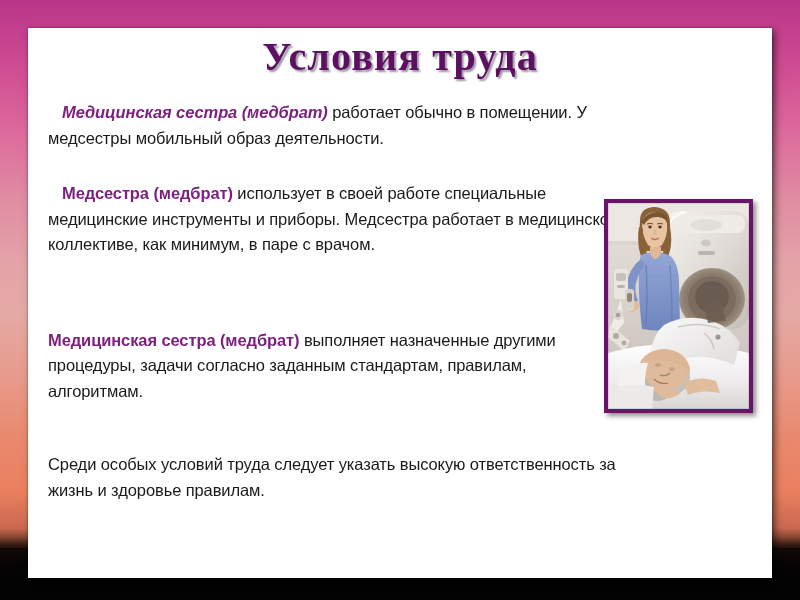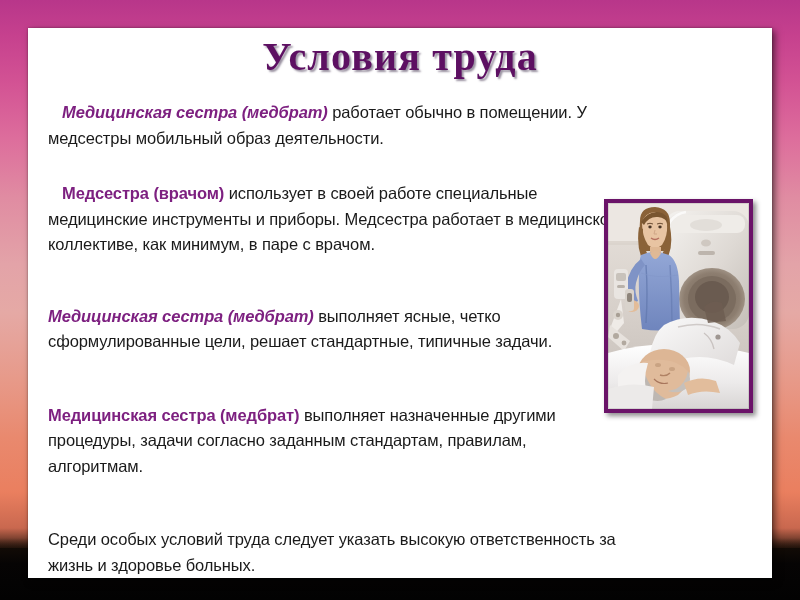--- a/index.html
+++ b/index.html
@@ -155,7 +155,7 @@
       <div class="gap-sm"></div>
 
       <p class="para">
-        <span class="lead-b">Медсестра (врачом)</span><span> использует в своей работе специальные медицинские инструменты и приборы. Медсестра работает в медицинском коллективе, как минимум, в паре с врачом.</span>
+        <span class="lead-b">Медсестра (медбрат)</span><span> использует в своей работе специальные медицинские инструменты и приборы. Медсестра работает в медицинском коллективе, как минимум, в паре с врачом.</span>
       </p>
 
       <div class="gap-md"></div>

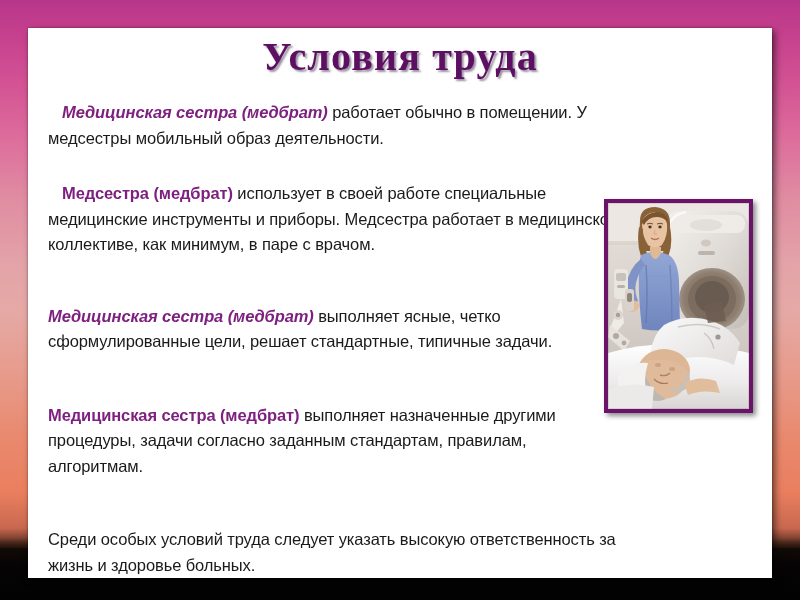--- a/index.html
+++ b/index.html
@@ -160,9 +160,6 @@
 
       <div class="gap-md"></div>
 
-      <p class="para no-indent">
-        <span class="lead-bi">Медицинская сестра (медбрат)</span><span> выполняет ясные, четко сформулированные цели, решает стандартные, типичные задачи.</span>
-      </p>
 
       <div class="gap-lg"></div>
 

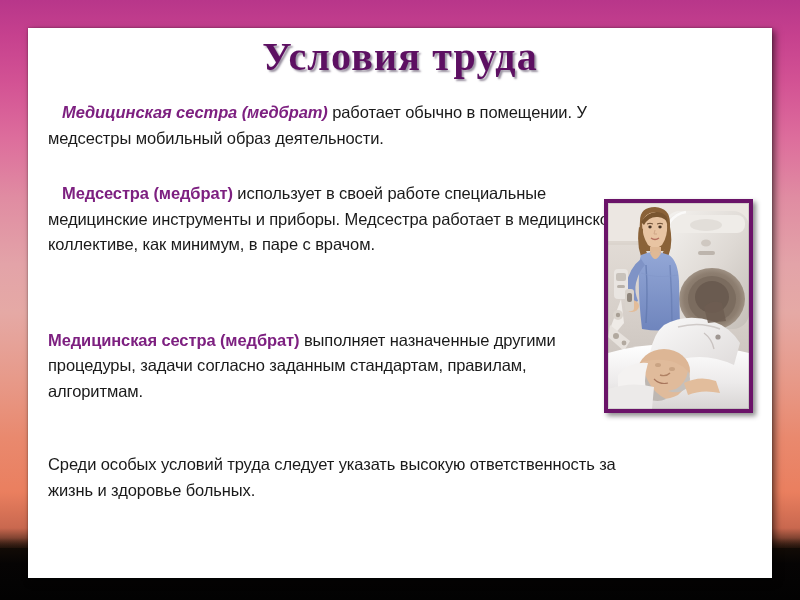--- a/index.html
+++ b/index.html
@@ -170,7 +170,7 @@
       <div class="gap-lg"></div>
 
       <p class="para no-indent">
-        <span>Среди особых условий труда следует указать высокую ответственность за жизнь и здоровье больных.</span>
+        <span>Среди особых условий труда следует указать высокую ответственность за жизнь и здоровье правилам.</span>
       </p>
 
     </div>

